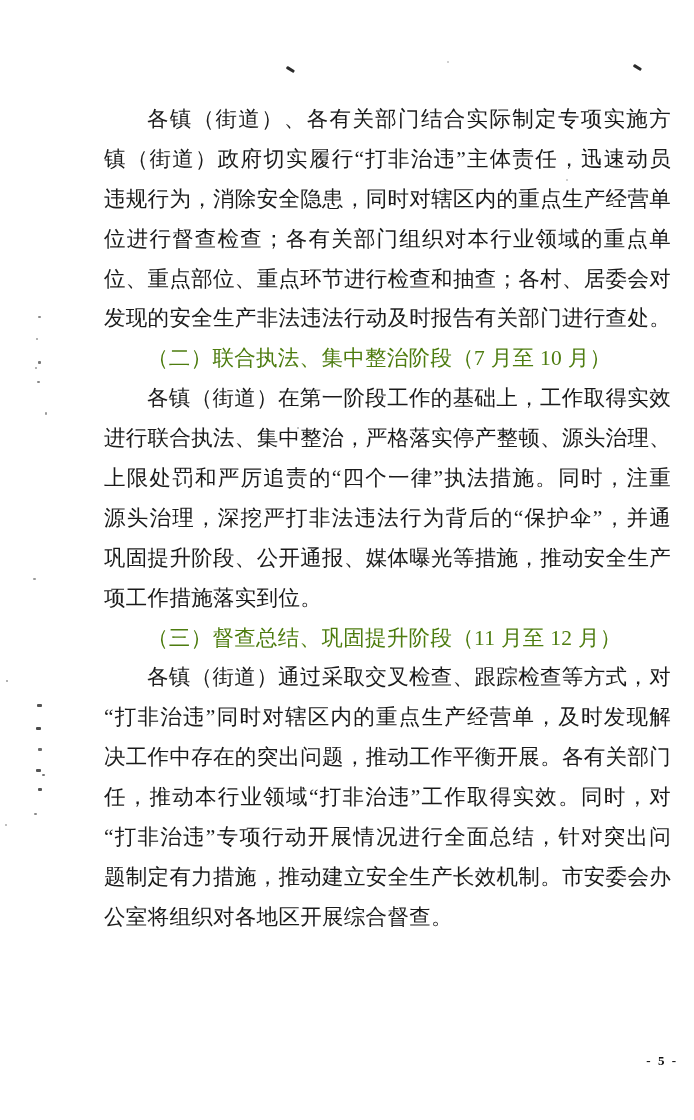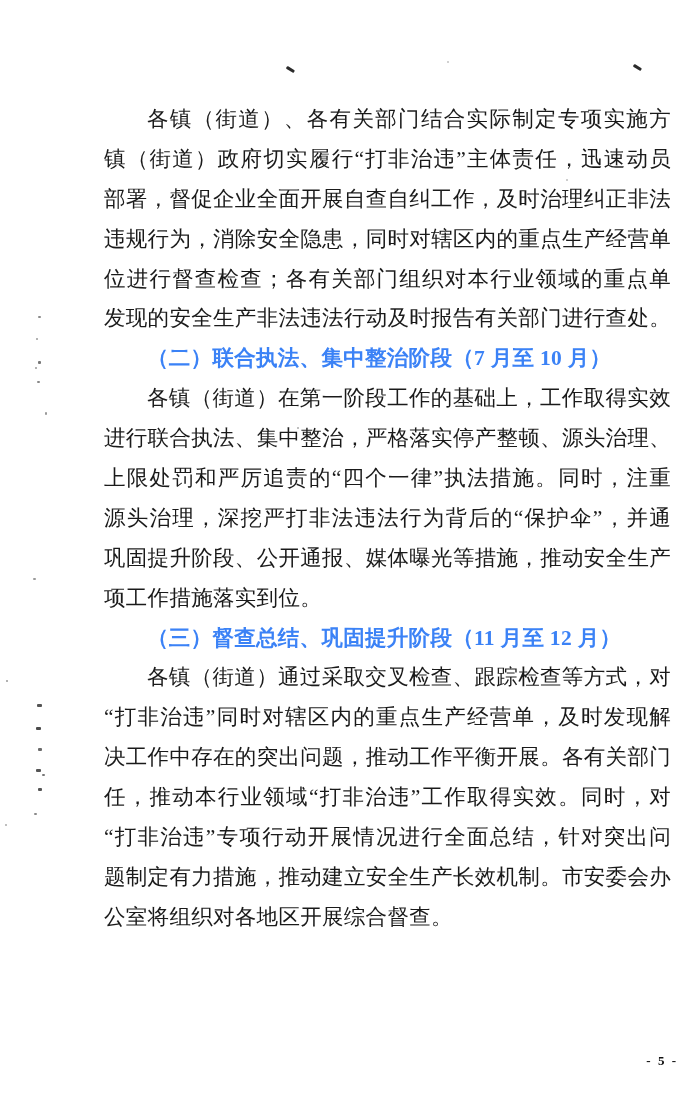--- a/index.html
+++ b/index.html
@@ -72,7 +72,6 @@
   <div class="text-block">
     <div class="line indent fill">各镇（街道）、各有关部门结合实际制定专项实施方案。</div>
     <div class="line fill">镇（街道）政府切实履行“打非治违”主体责任，迅速动员</div>
-    <div class="line fill">部署，督促企业全面开展自查自纠工作，及时治理纠正非法</div>
     <div class="line fill">违规行为，消除安全隐患，同时对辖区内的重点生产经营单</div>
     <div class="line fill">位进行督查检查；各有关部门组织对本行业领域的重点单</div>
     <div class="line fill">发现的安全生产非法违法行动及时报告有关部门进行查处。</div>

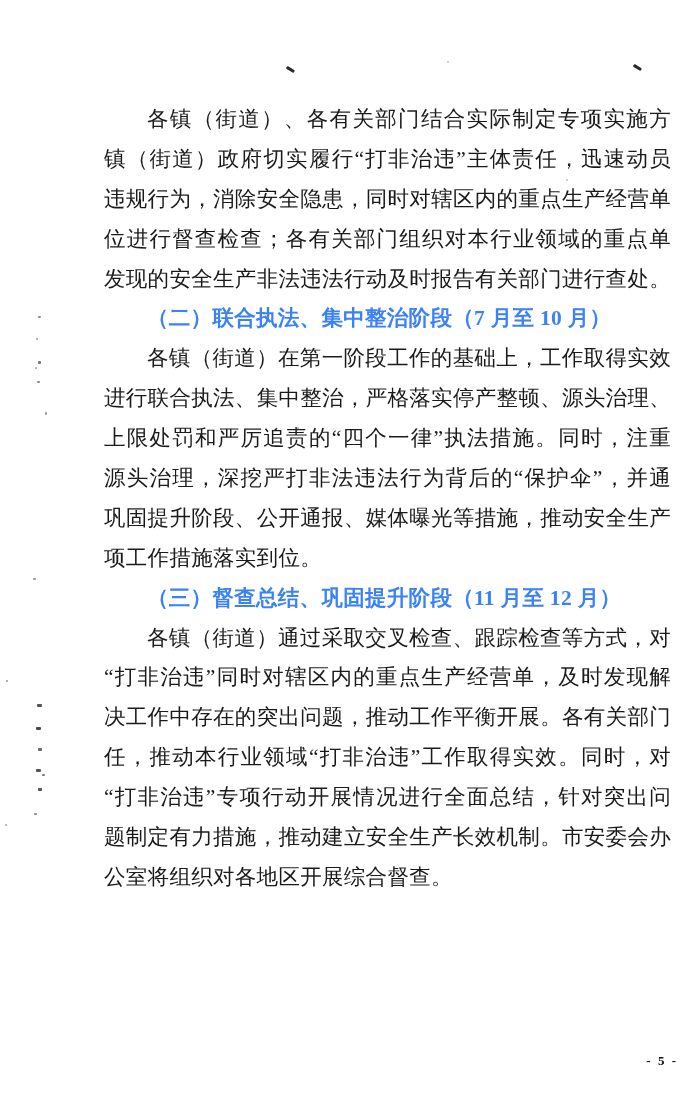--- a/index.html
+++ b/index.html
@@ -74,6 +74,7 @@
     <div class="line fill">镇（街道）政府切实履行“打非治违”主体责任，迅速动员</div>
     <div class="line fill">违规行为，消除安全隐患，同时对辖区内的重点生产经营单</div>
     <div class="line fill">位进行督查检查；各有关部门组织对本行业领域的重点单</div>
+    <div class="line fill">位、重点部位、重点环节进行检查和抽查；各村、居委会对</div>
     <div class="line fill">发现的安全生产非法违法行动及时报告有关部门进行查处。</div>
     <div class="line indent heading">（二）联合执法、集中整治阶段（7 月至 10 月）</div>
     <div class="line indent fill">各镇（街道）在第一阶段工作的基础上，工作取得实效</div>

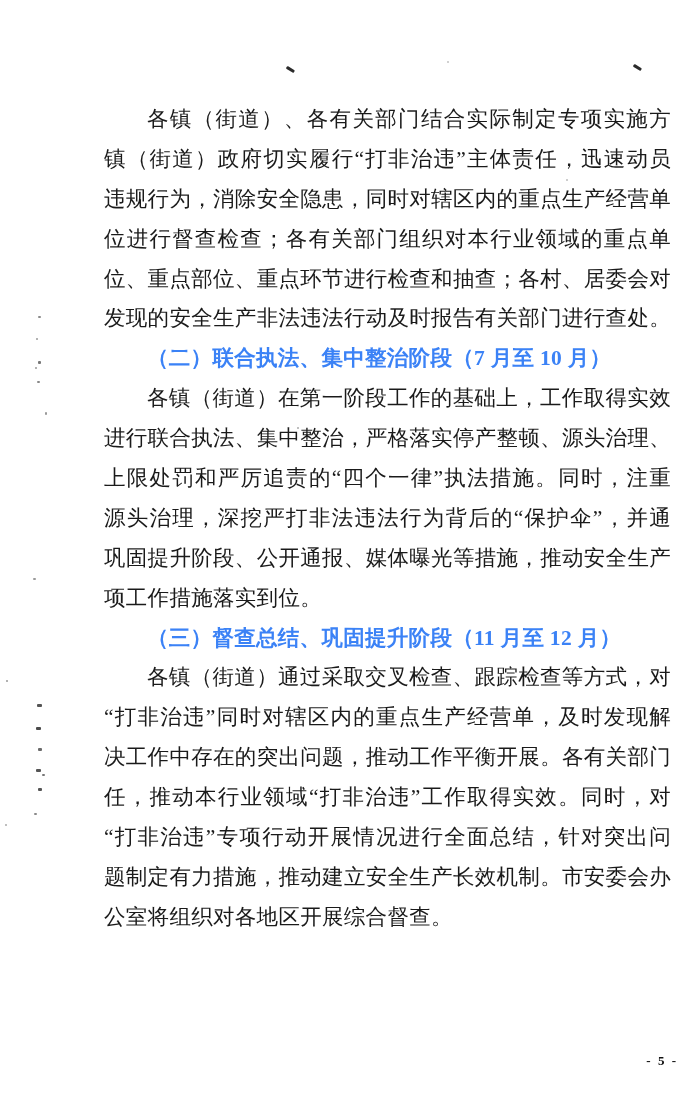--- a/index.html
+++ b/index.html
@@ -38,8 +38,8 @@
     text-indent: 43px;
   }
   .heading {
-    font-weight: bold;
-    color: #3b82f6;
+    font-weight: normal;
+    color: #4d7c0f;
   }
   .page-num {
     position: absolute;

